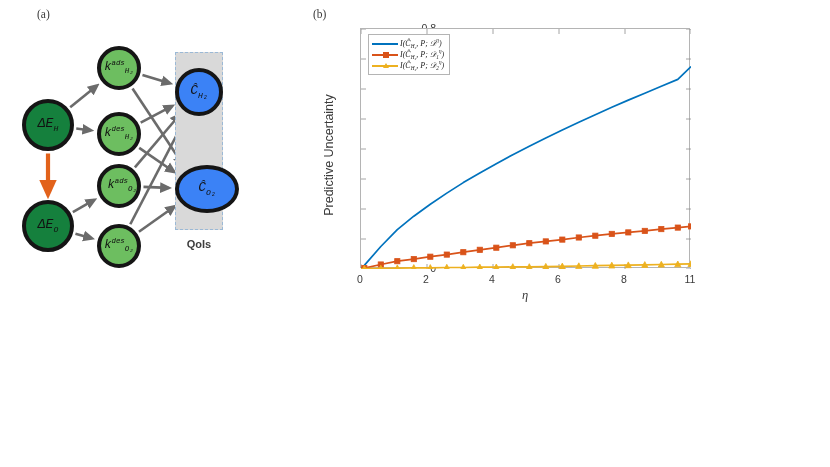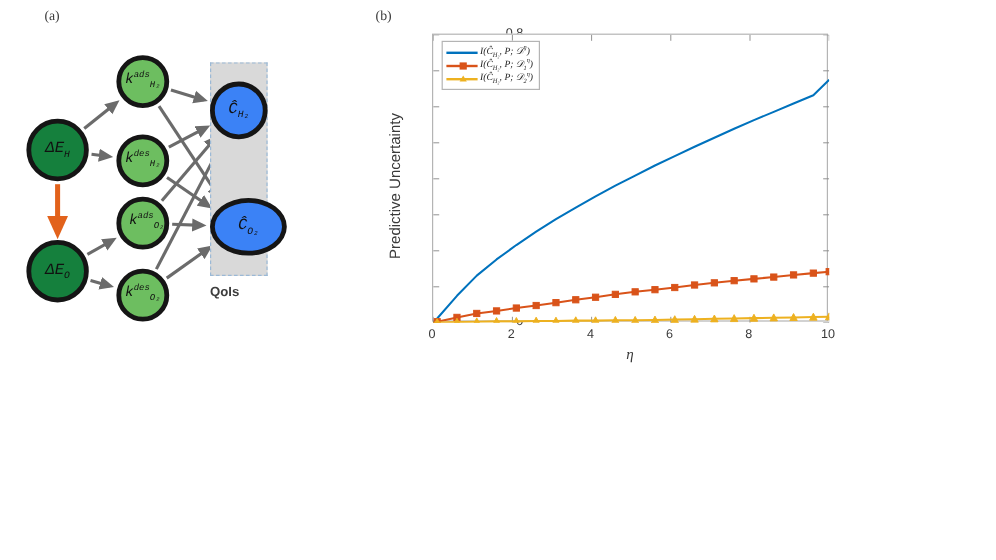--- a/index.html
+++ b/index.html
@@ -25,7 +25,7 @@
 
   #qoi-box{position:absolute;left:175px;top:52px;width:48px;height:178px;
            background:#d9d9d9;border:1.6px dashed #9bb9d6;box-sizing:border-box;z-index:1;}
-  #qoi-caption{position:absolute;left:175px;top:238px;width:48px;
+  #qoi-caption{position:absolute;left:175px;top:238px;width:48px;text-align:center;
                font-size:11px;font-weight:bold;color:#3d3d3d;}
 
   

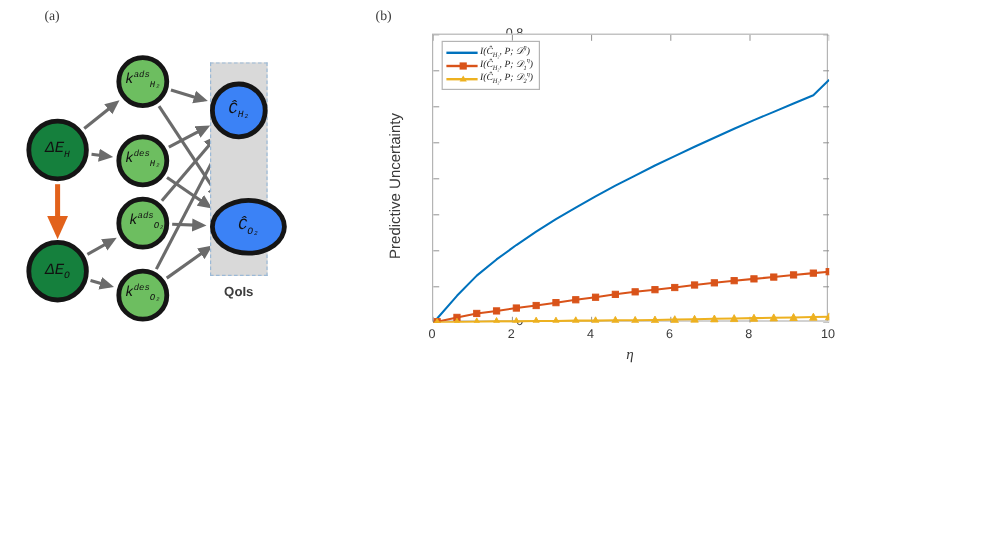--- a/index.html
+++ b/index.html
@@ -135,7 +135,7 @@
       <div class="xtick" style="left: 192px; top: 273px;">4</div>
       <div class="xtick" style="left: 258px; top: 273px;">6</div>
       <div class="xtick" style="left: 324px; top: 273px;">8</div>
-      <div class="xtick" style="left: 390px; top: 273px;">10</div>
+      <div class="xtick" style="left: 390px; top: 273px;">11</div>
     </div>
 
   <div id="plotbox">

